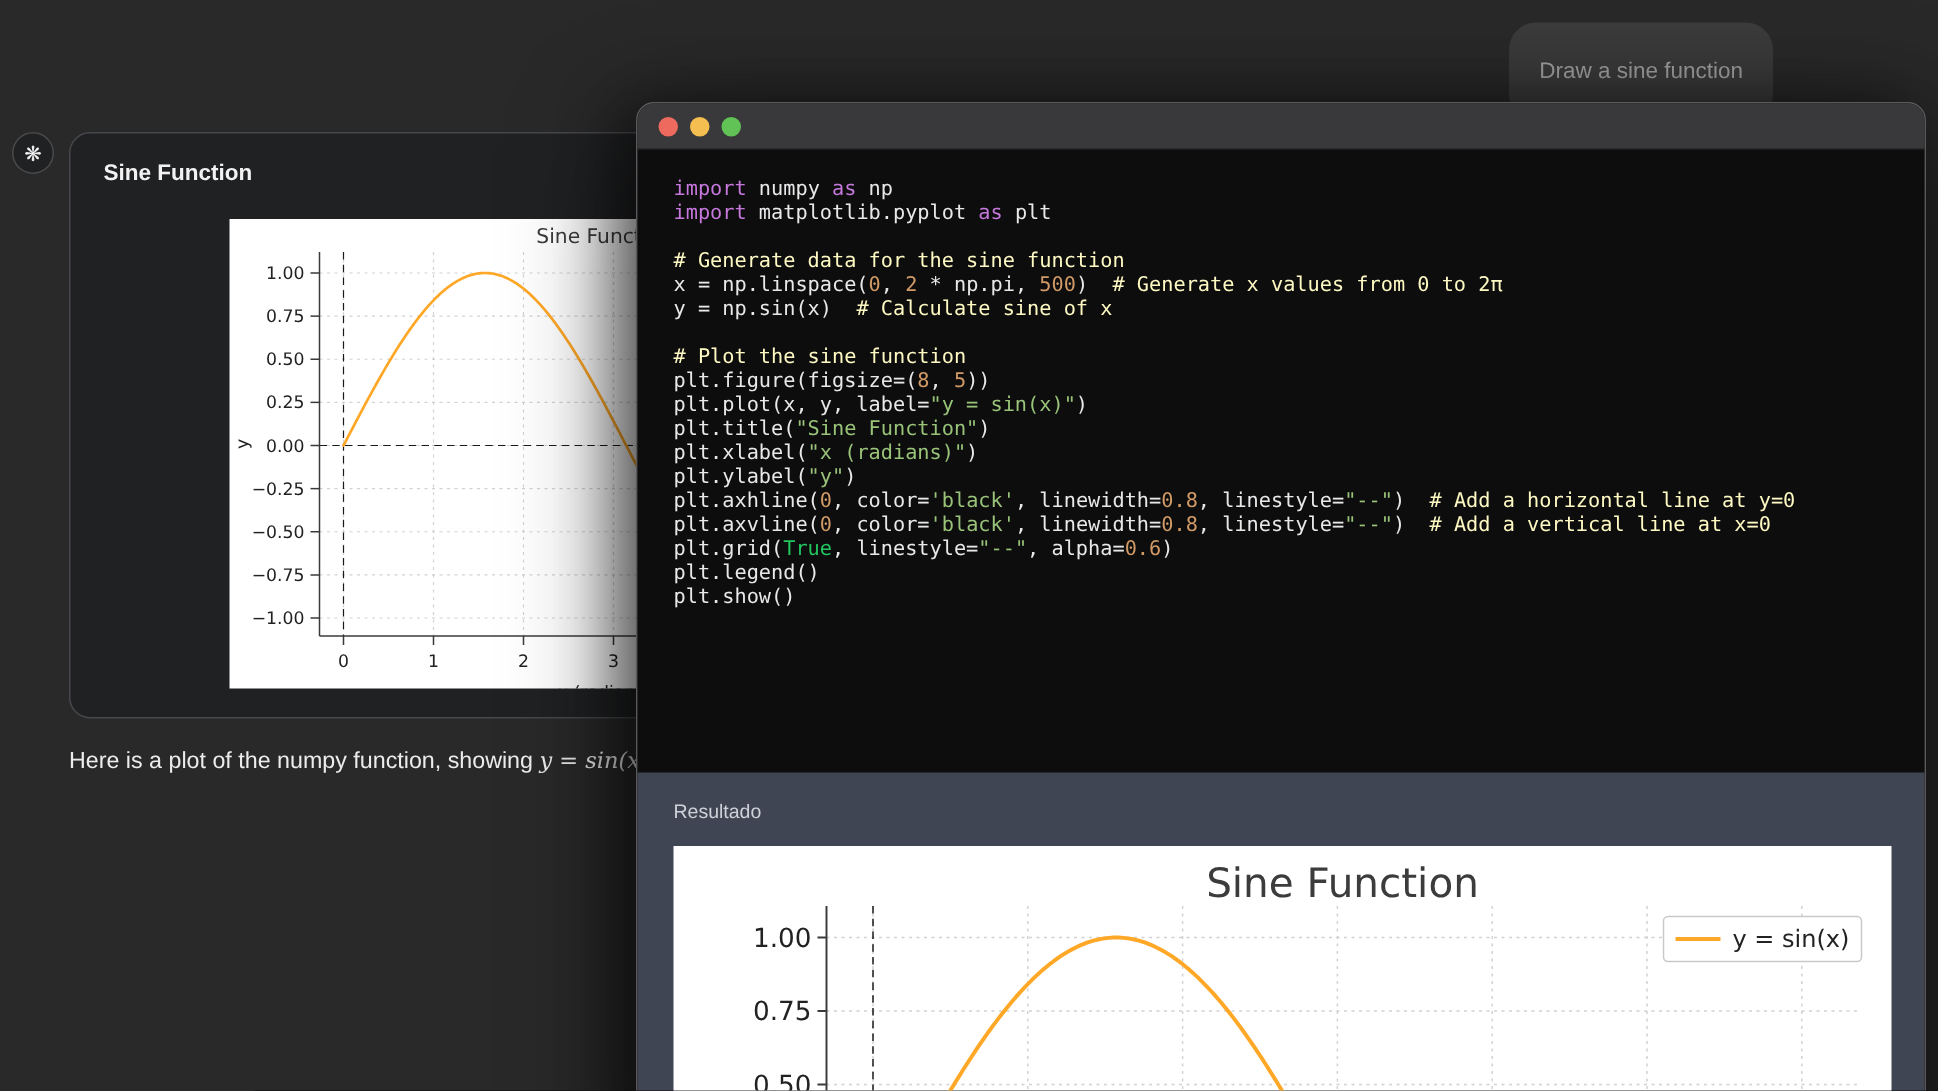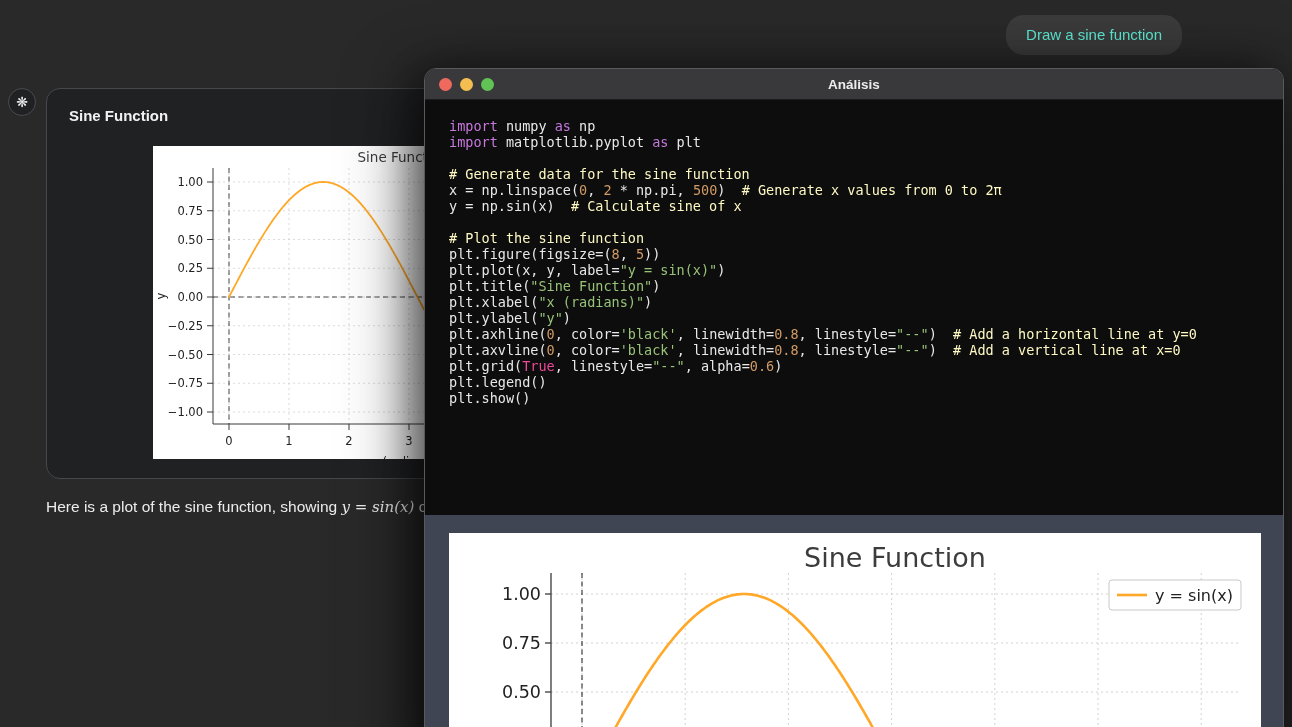--- a/index.html
+++ b/index.html
@@ -10,7 +10,7 @@
   
   .user-pill{
     position:absolute;top:15px;right:110px;height:36px;line-height:36px;
-    background:#3b3b3b;color:#5eead4;font-size:15px;padding:2px 20px;
+    background:#3b3b3b;color:#a3a3a3;font-size:15px;padding:15px 20px;
     border-radius:18px;z-index:2;
   }
   

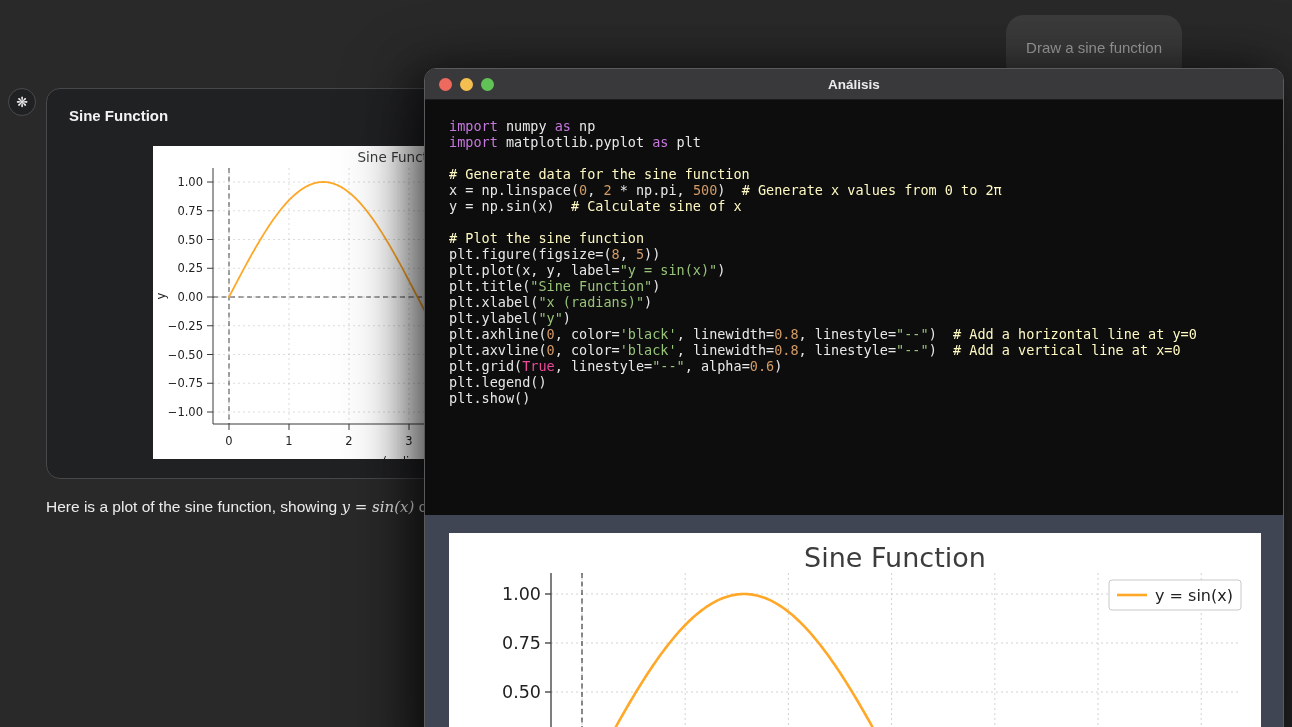--- a/index.html
+++ b/index.html
@@ -161,7 +161,6 @@
       <div class="light" id="light-min" style="background: rgb(244, 191, 80);"></div>
       <div class="light" id="light-zoom" style="background: rgb(97, 195, 85);"></div>
     </div>
-    <div class="win-title">Análisis</div>
   </div>
 
   <div class="code-area" id="code-area"><div><span class="tk-k">import</span><span class="tk-p"> numpy </span><span class="tk-k">as</span><span class="tk-p"> np</span></div><div><span class="tk-k">import</span><span class="tk-p"> matplotlib.pyplot </span><span class="tk-k">as</span><span class="tk-p"> plt</span></div><div>&nbsp;</div><div><span class="tk-c"># Generate data for the sine function</span></div><div><span class="tk-p">x = np.linspace(</span><span class="tk-n">0</span><span class="tk-p">, </span><span class="tk-n">2</span><span class="tk-p"> * np.pi, </span><span class="tk-n">500</span><span class="tk-p">)  </span><span class="tk-c"># Generate x values from 0 to 2π</span></div><div><span class="tk-p">y = np.sin(x)  </span><span class="tk-c"># Calculate sine of x</span></div><div>&nbsp;</div><div><span class="tk-c"># Plot the sine function</span></div><div><span class="tk-p">plt.figure(figsize=(</span><span class="tk-n">8</span><span class="tk-p">, </span><span class="tk-n">5</span><span class="tk-p">))</span></div><div><span class="tk-p">plt.plot(x, y, label=</span><span class="tk-s">"y = sin(x)"</span><span class="tk-p">)</span></div><div><span class="tk-p">plt.title(</span><span class="tk-s">"Sine Function"</span><span class="tk-p">)</span></div><div><span class="tk-p">plt.xlabel(</span><span class="tk-s">"x (radians)"</span><span class="tk-p">)</span></div><div><span class="tk-p">plt.ylabel(</span><span class="tk-s">"y"</span><span class="tk-p">)</span></div><div><span class="tk-p">plt.axhline(</span><span class="tk-n">0</span><span class="tk-p">, color=</span><span class="tk-s">'black'</span><span class="tk-p">, linewidth=</span><span class="tk-n">0.8</span><span class="tk-p">, linestyle=</span><span class="tk-s">"--"</span><span class="tk-p">)  </span><span class="tk-c"># Add a horizontal line at y=0</span></div><div><span class="tk-p">plt.axvline(</span><span class="tk-n">0</span><span class="tk-p">, color=</span><span class="tk-s">'black'</span><span class="tk-p">, linewidth=</span><span class="tk-n">0.8</span><span class="tk-p">, linestyle=</span><span class="tk-s">"--"</span><span class="tk-p">)  </span><span class="tk-c"># Add a vertical line at x=0</span></div><div><span class="tk-p">plt.grid(</span><span class="tk-b">True</span><span class="tk-p">, linestyle=</span><span class="tk-s">"--"</span><span class="tk-p">, alpha=</span><span class="tk-n">0.6</span><span class="tk-p">)</span></div><div><span class="tk-p">plt.legend()</span></div><div><span class="tk-p">plt.show()</span></div></div>

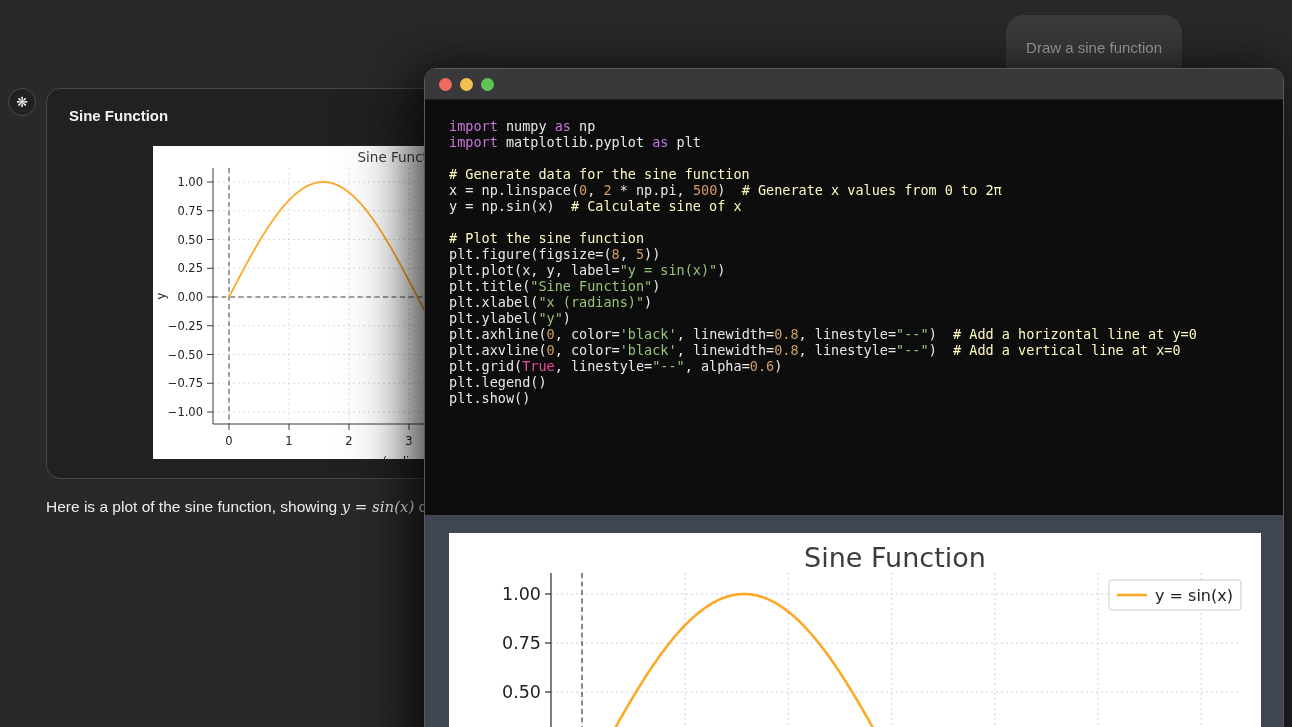--- a/index.html
+++ b/index.html
@@ -61,7 +61,7 @@
     white-space:pre;overflow:hidden;
   }
   .tk-k{color:#c678dd}.tk-p{color:#e8e8ea}.tk-c{color:#fef9c3}
-  .tk-s{color:#98c379}.tk-n{color:#d19a66}.tk-b{color:#ec4899}
+  .tk-s{color:#98c379}.tk-n{color:#d19a66}.tk-b{color:#22c55e}
   .result-section{
     background:#3f4553;height:370px;padding:18px 24px 0 24px;
   }

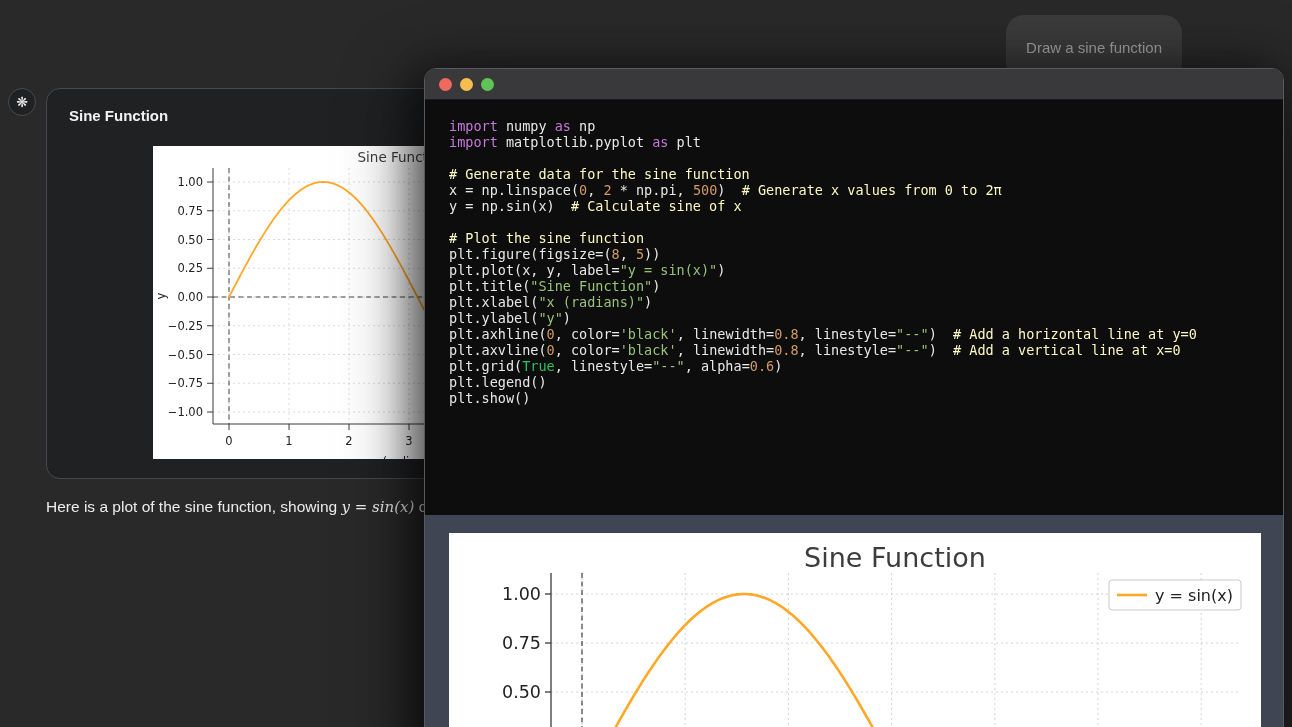--- a/index.html
+++ b/index.html
@@ -151,7 +151,7 @@
 </div>
 
 <div class="assistant-msg">
-  <span>Here is a plot of the sine function, showing </span><span class="math">y = sin(x)</span><span> c</span>
+  <span>Here is a plot of the numpy function, showing </span><span class="math">y = sin(x)</span><span> c</span>
 </div>
 
 <div class="window">

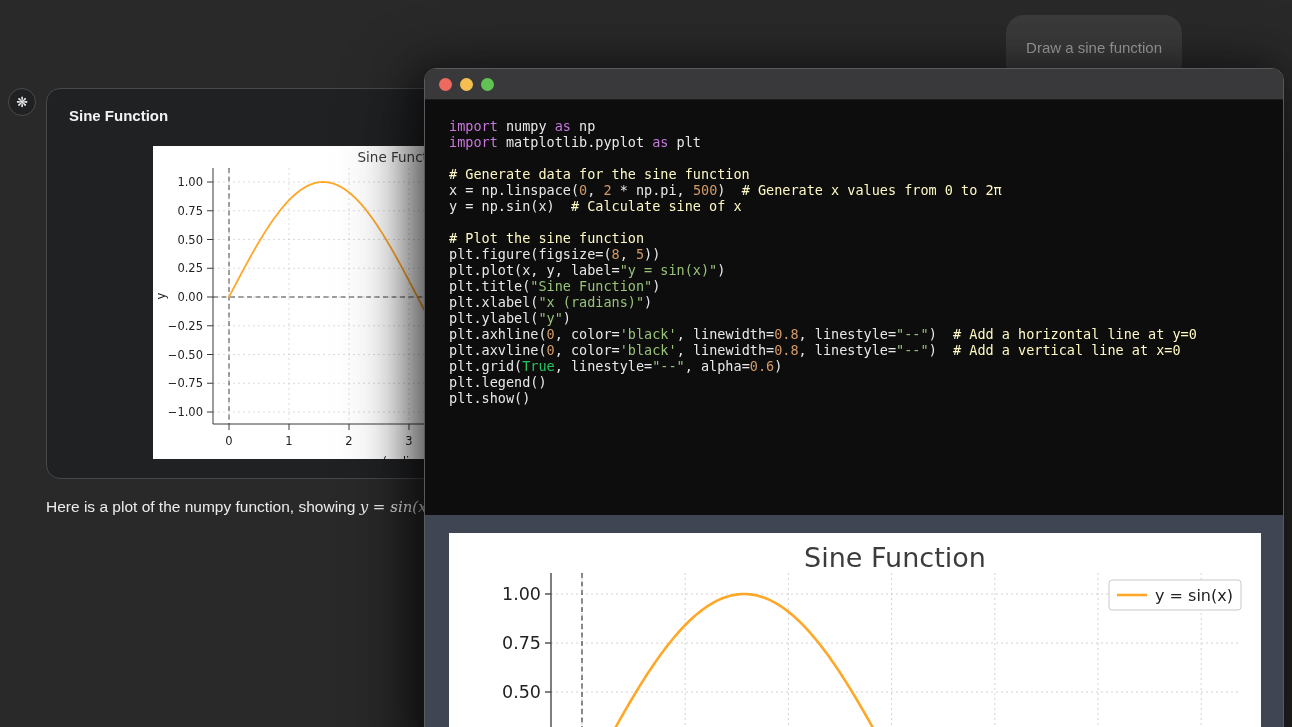--- a/index.html
+++ b/index.html
@@ -166,6 +166,7 @@
   <div class="code-area" id="code-area"><div><span class="tk-k">import</span><span class="tk-p"> numpy </span><span class="tk-k">as</span><span class="tk-p"> np</span></div><div><span class="tk-k">import</span><span class="tk-p"> matplotlib.pyplot </span><span class="tk-k">as</span><span class="tk-p"> plt</span></div><div>&nbsp;</div><div><span class="tk-c"># Generate data for the sine function</span></div><div><span class="tk-p">x = np.linspace(</span><span class="tk-n">0</span><span class="tk-p">, </span><span class="tk-n">2</span><span class="tk-p"> * np.pi, </span><span class="tk-n">500</span><span class="tk-p">)  </span><span class="tk-c"># Generate x values from 0 to 2π</span></div><div><span class="tk-p">y = np.sin(x)  </span><span class="tk-c"># Calculate sine of x</span></div><div>&nbsp;</div><div><span class="tk-c"># Plot the sine function</span></div><div><span class="tk-p">plt.figure(figsize=(</span><span class="tk-n">8</span><span class="tk-p">, </span><span class="tk-n">5</span><span class="tk-p">))</span></div><div><span class="tk-p">plt.plot(x, y, label=</span><span class="tk-s">"y = sin(x)"</span><span class="tk-p">)</span></div><div><span class="tk-p">plt.title(</span><span class="tk-s">"Sine Function"</span><span class="tk-p">)</span></div><div><span class="tk-p">plt.xlabel(</span><span class="tk-s">"x (radians)"</span><span class="tk-p">)</span></div><div><span class="tk-p">plt.ylabel(</span><span class="tk-s">"y"</span><span class="tk-p">)</span></div><div><span class="tk-p">plt.axhline(</span><span class="tk-n">0</span><span class="tk-p">, color=</span><span class="tk-s">'black'</span><span class="tk-p">, linewidth=</span><span class="tk-n">0.8</span><span class="tk-p">, linestyle=</span><span class="tk-s">"--"</span><span class="tk-p">)  </span><span class="tk-c"># Add a horizontal line at y=0</span></div><div><span class="tk-p">plt.axvline(</span><span class="tk-n">0</span><span class="tk-p">, color=</span><span class="tk-s">'black'</span><span class="tk-p">, linewidth=</span><span class="tk-n">0.8</span><span class="tk-p">, linestyle=</span><span class="tk-s">"--"</span><span class="tk-p">)  </span><span class="tk-c"># Add a vertical line at x=0</span></div><div><span class="tk-p">plt.grid(</span><span class="tk-b">True</span><span class="tk-p">, linestyle=</span><span class="tk-s">"--"</span><span class="tk-p">, alpha=</span><span class="tk-n">0.6</span><span class="tk-p">)</span></div><div><span class="tk-p">plt.legend()</span></div><div><span class="tk-p">plt.show()</span></div></div>
 
   <div class="result-section">
+    <div class="result-label">Resultado</div>
     <svg class="result-plot" id="result-plot" width="812" height="400">
         <defs>
           <clipPath id="result-plot-clip">

